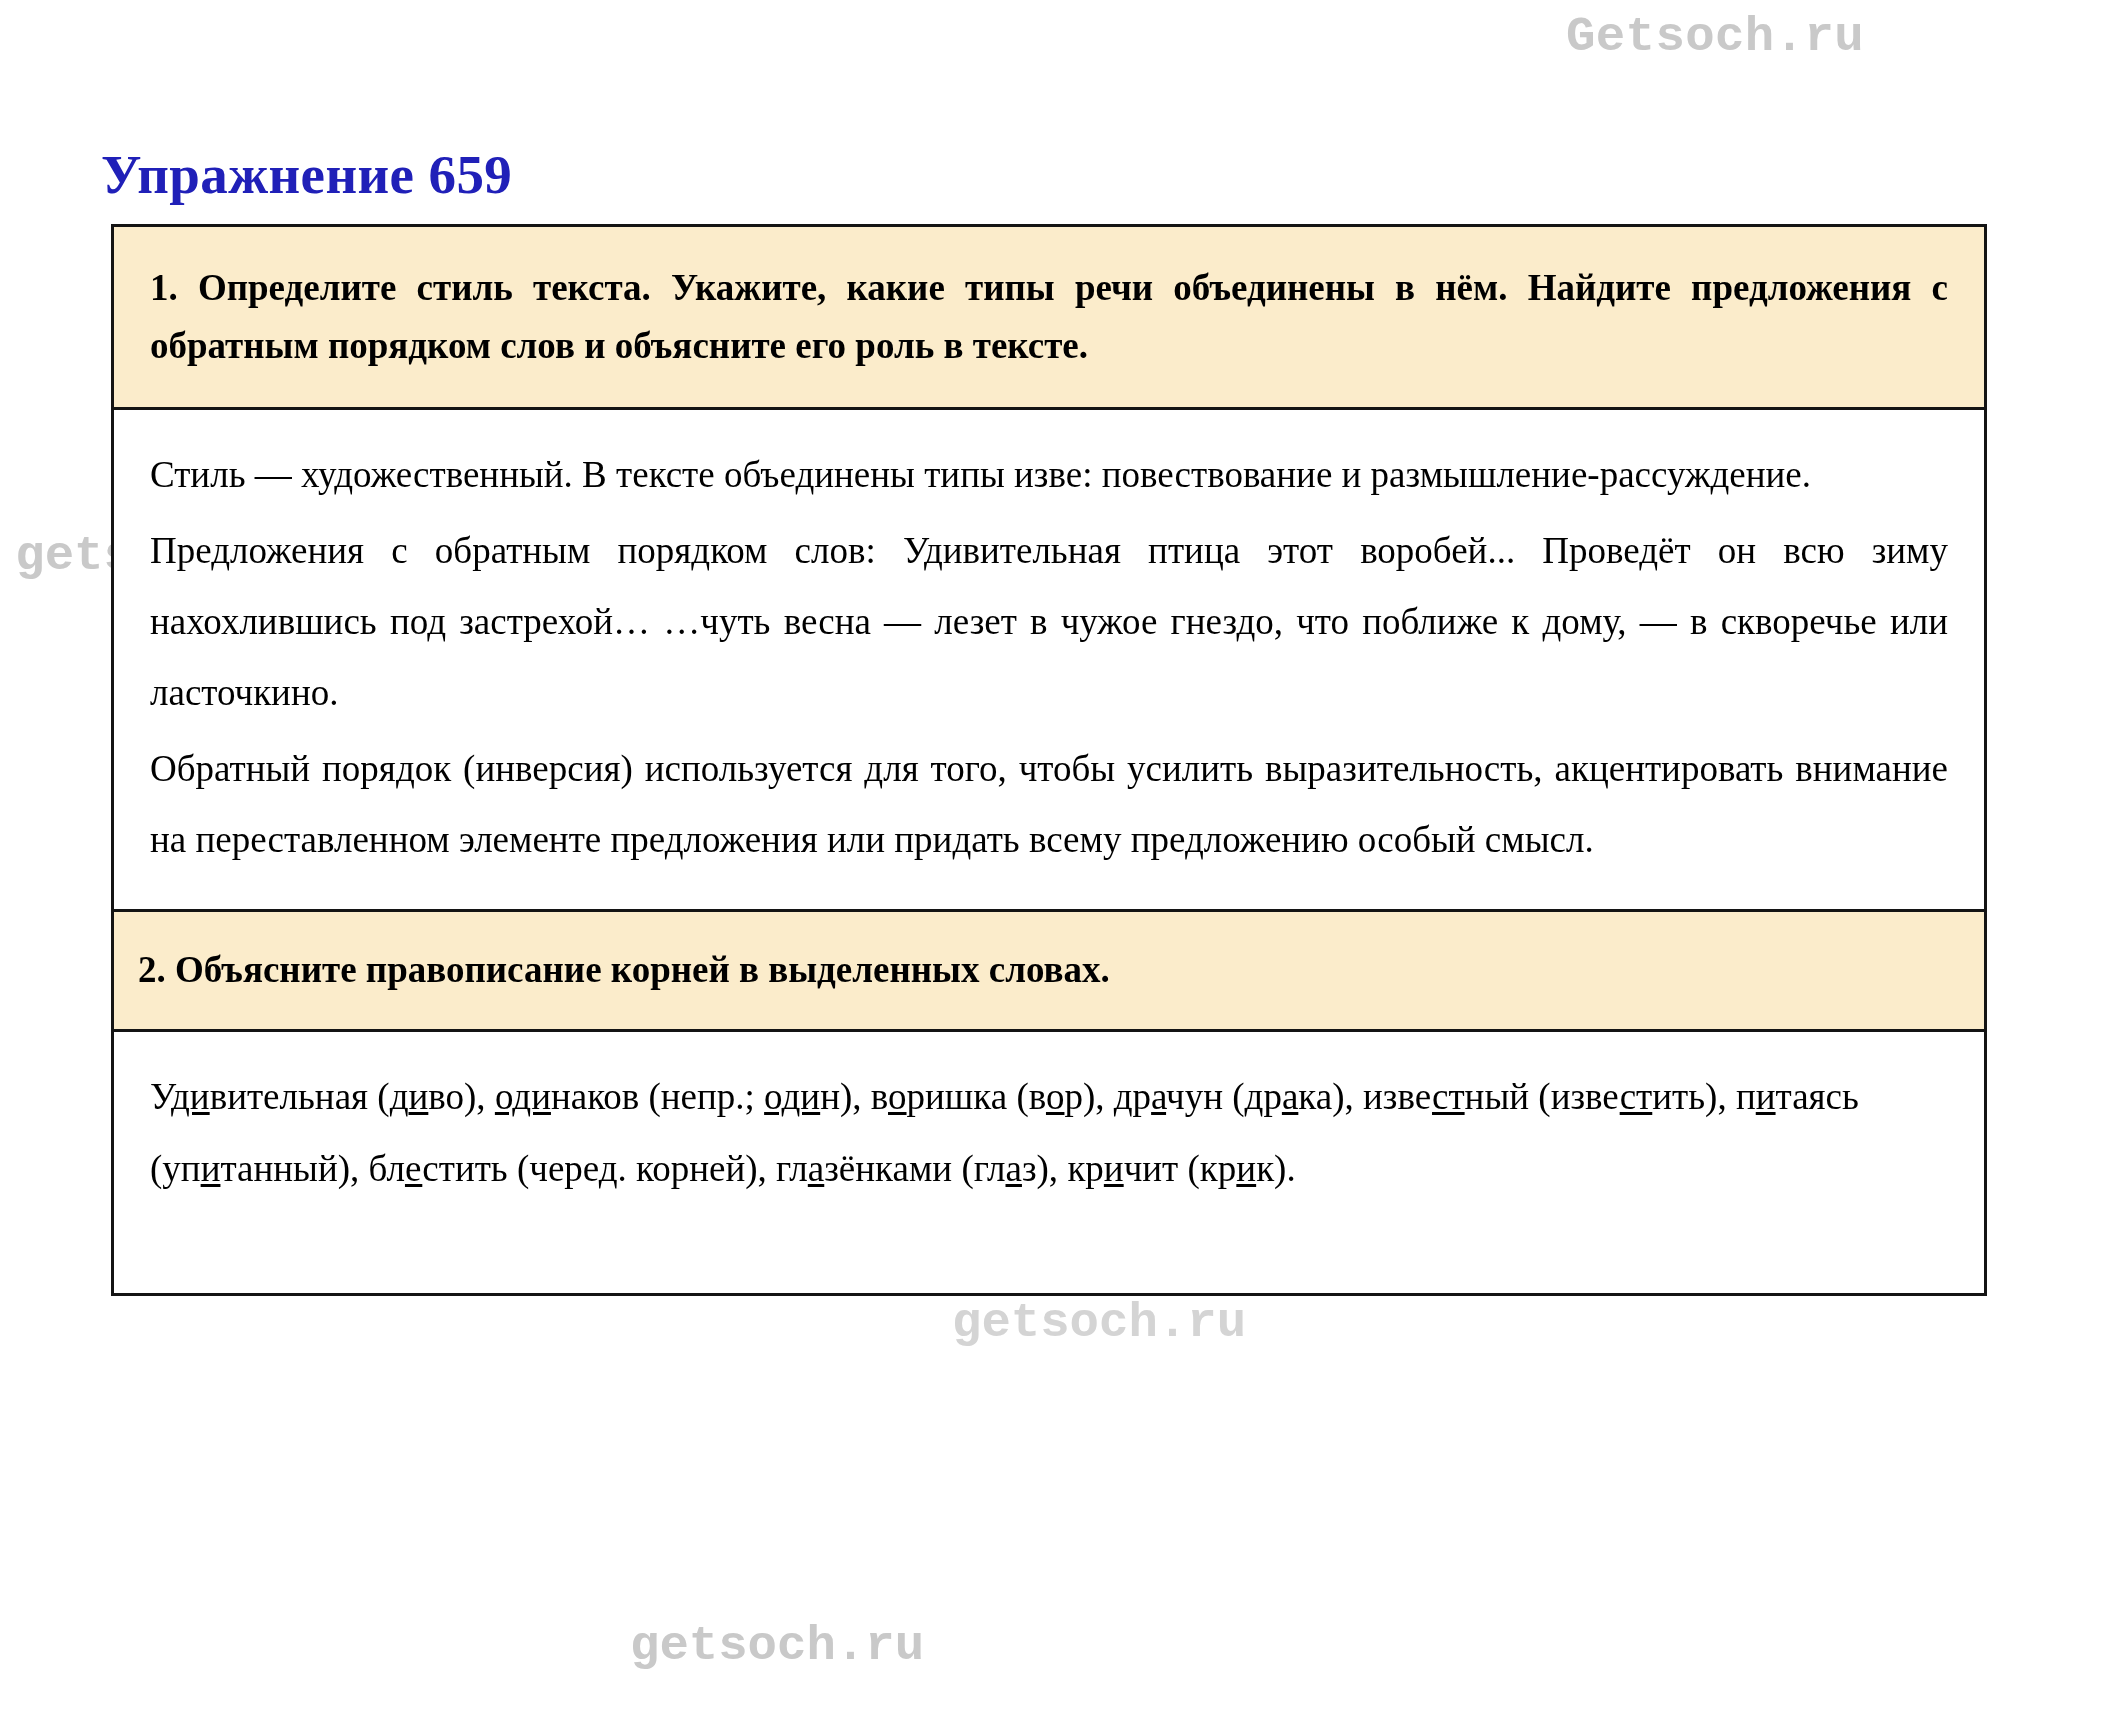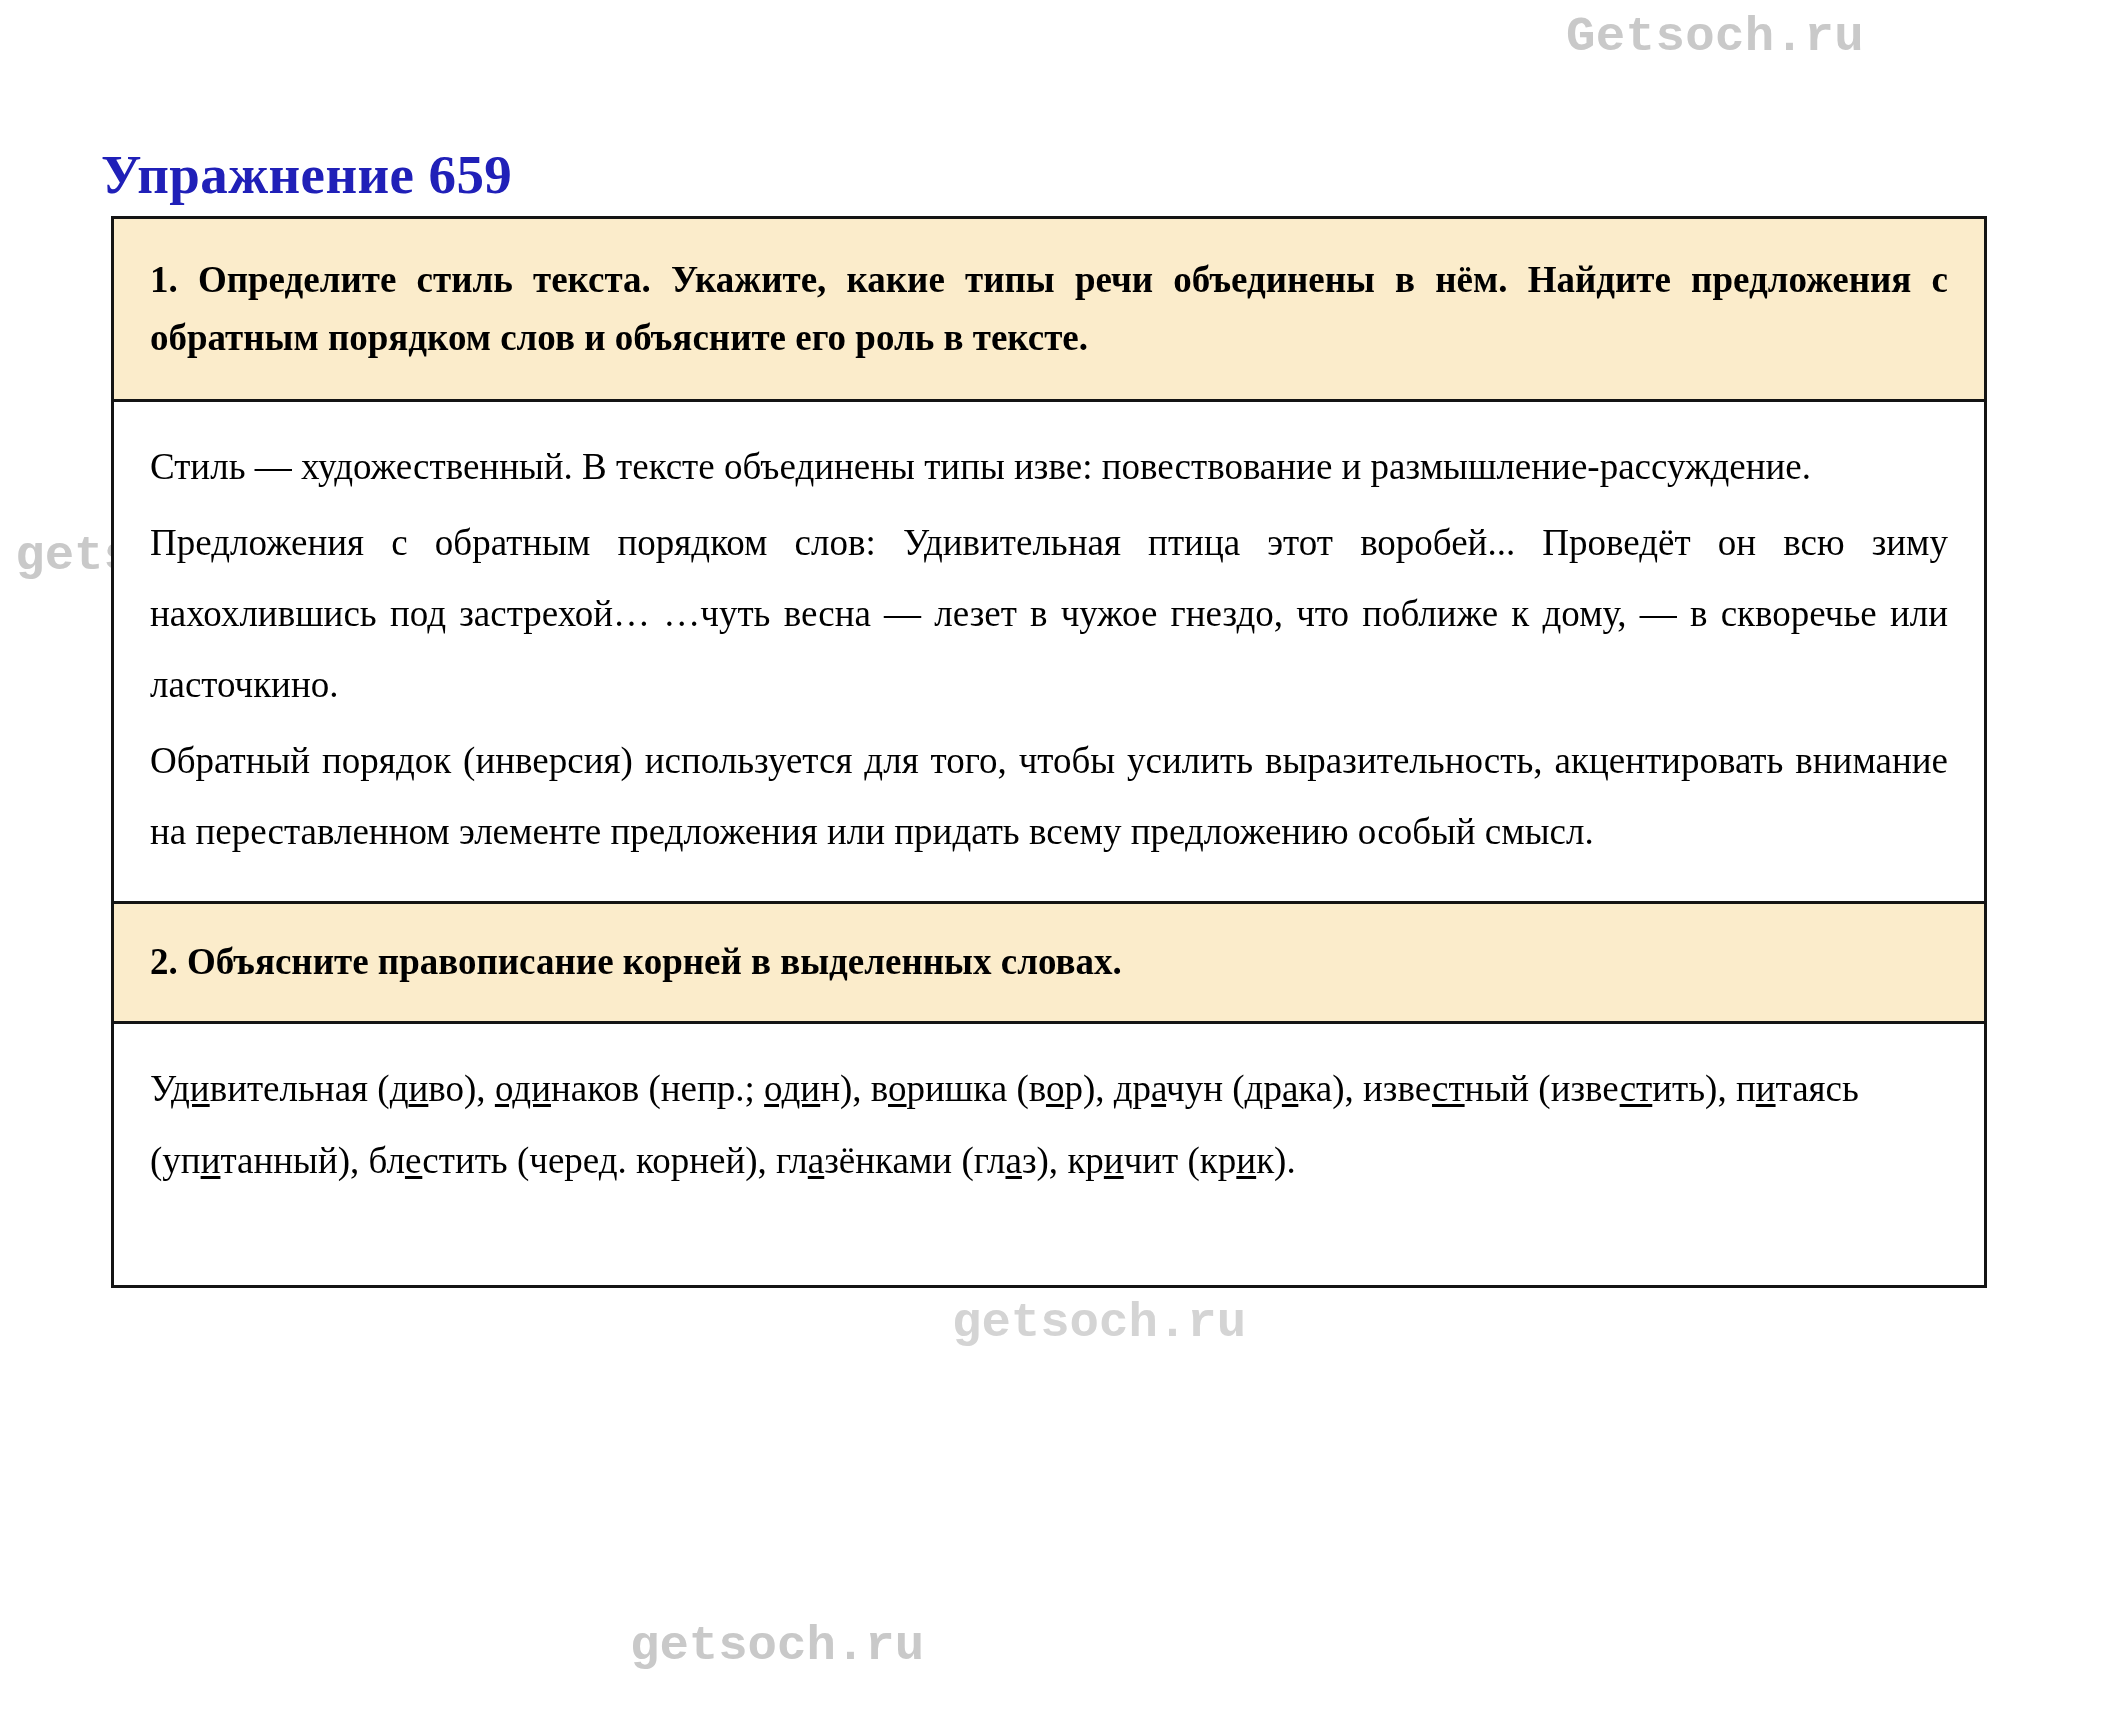--- a/index.html
+++ b/index.html
@@ -53,7 +53,7 @@
 
   .exercise-box {
     position: absolute;
-    top: 216px;
+    top: 224px;
     left: 111px;
     width: 1876px;
     border: 3.4px solid #141414;

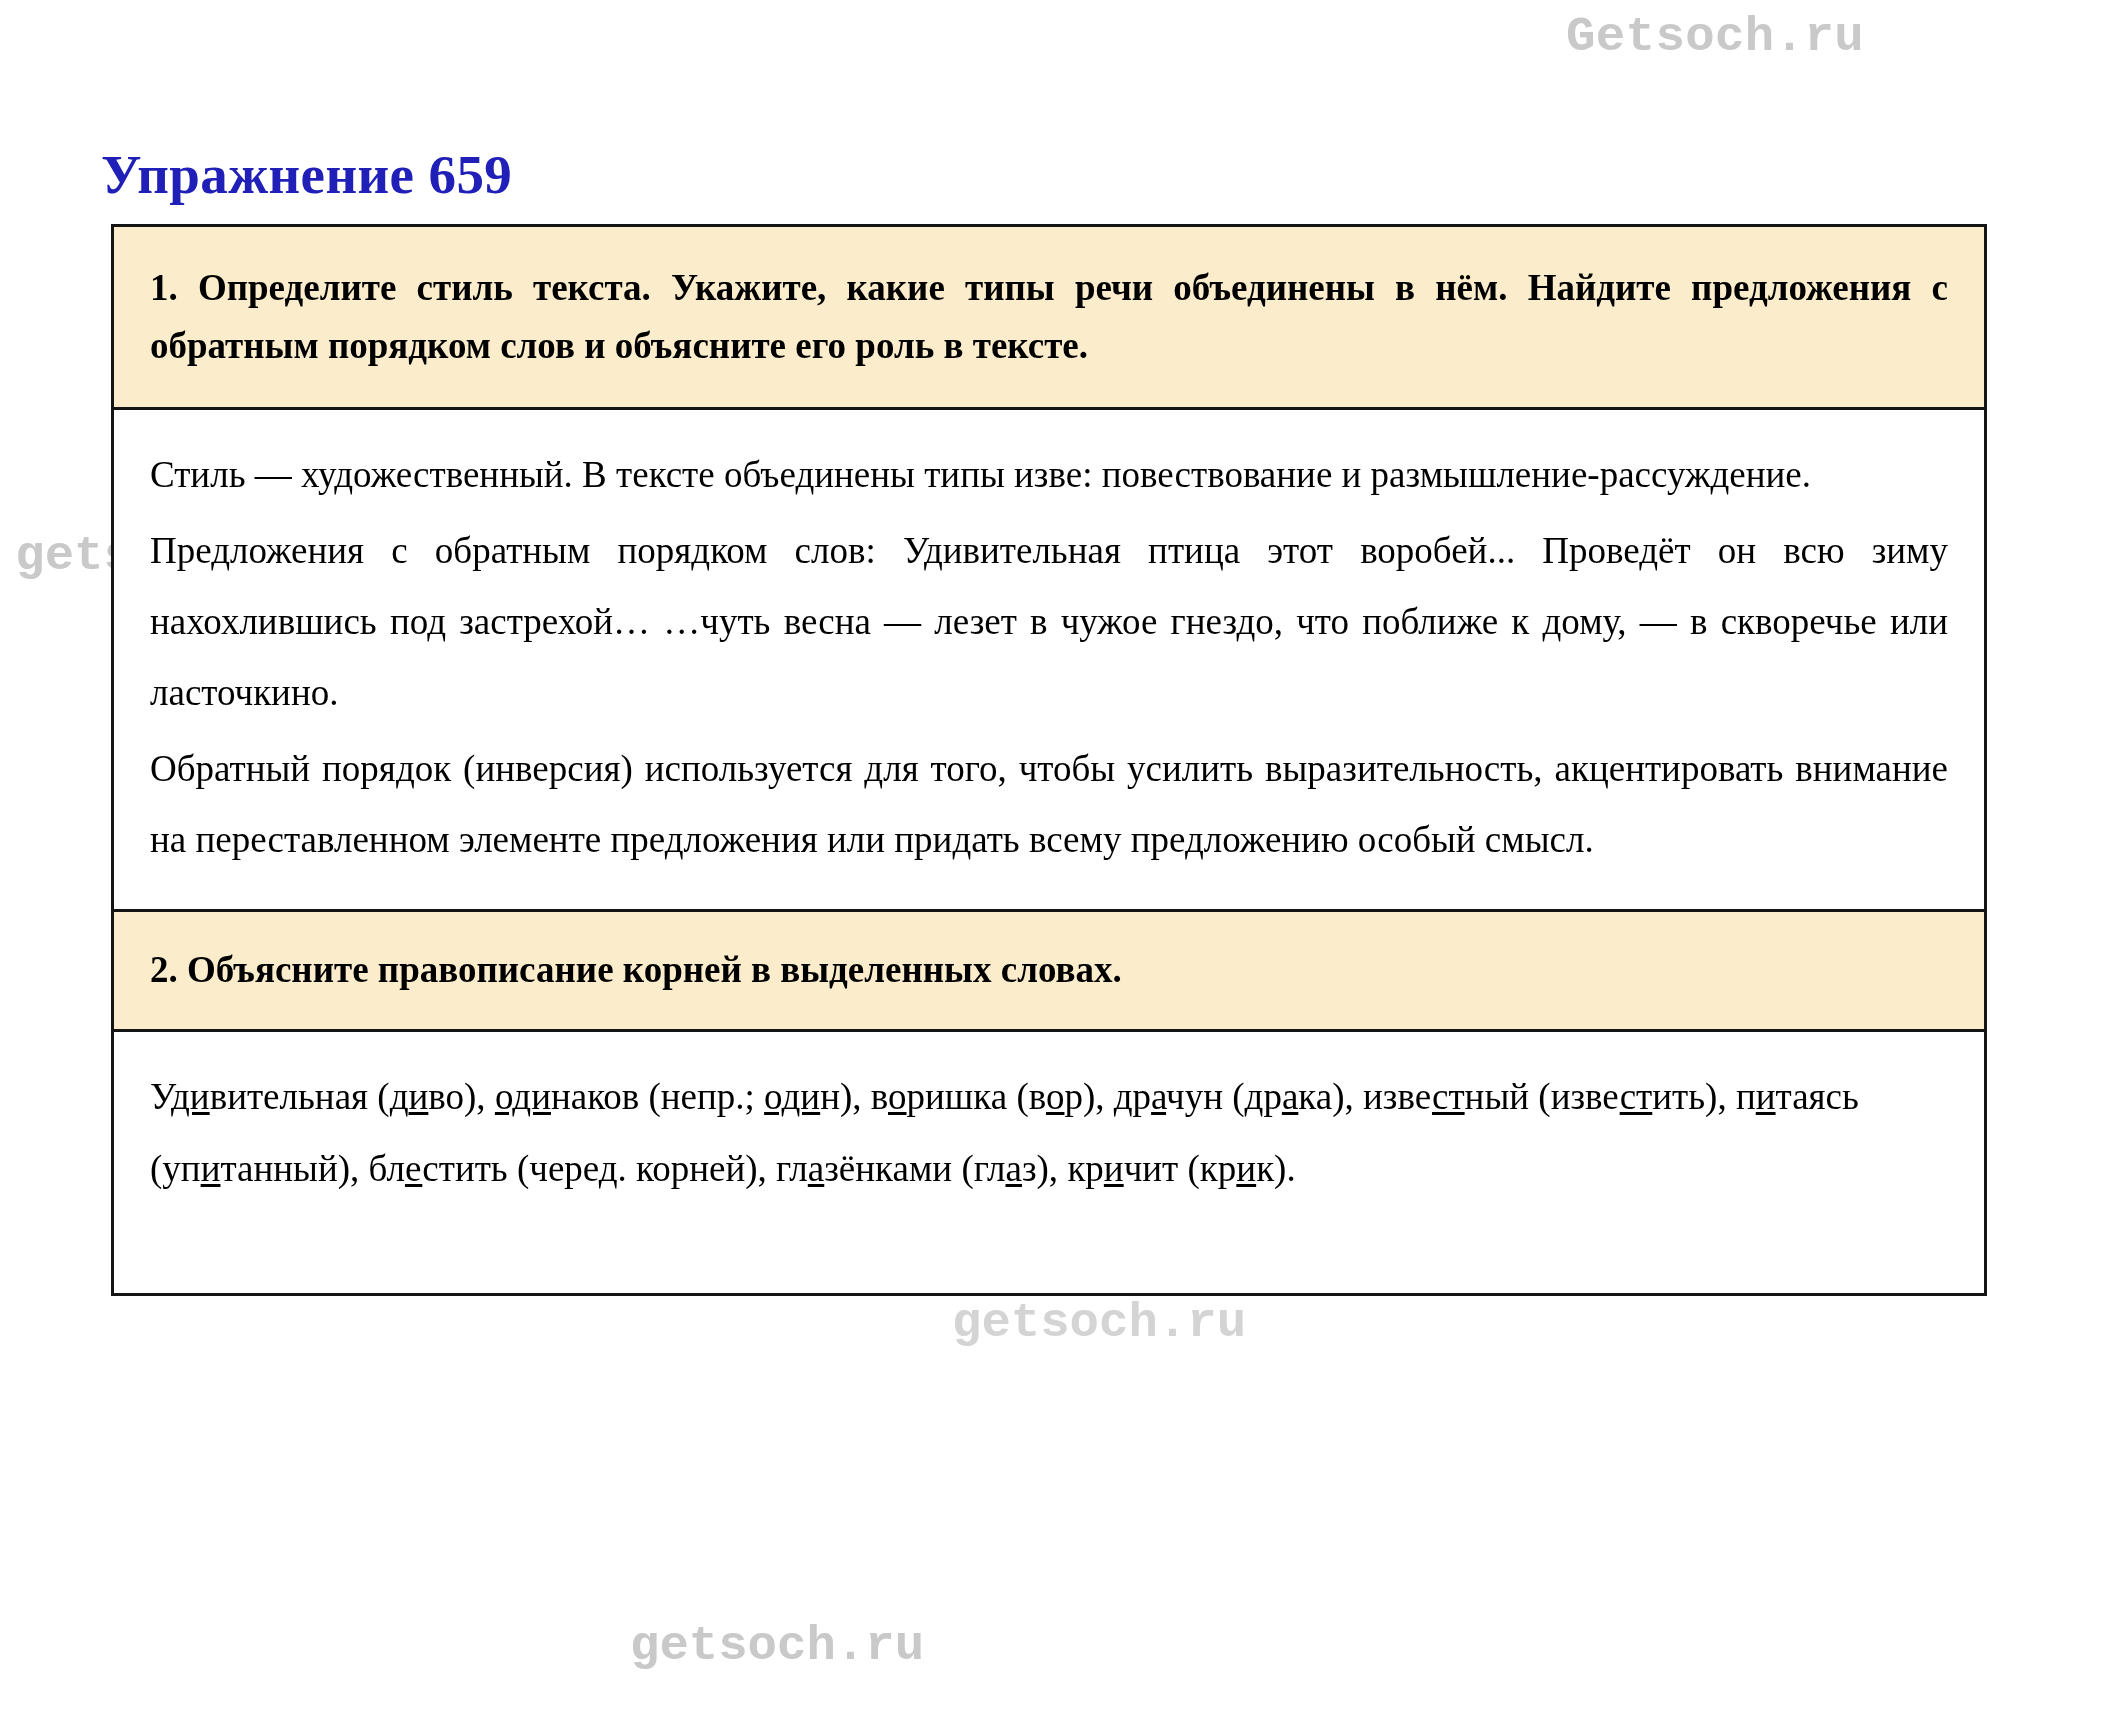--- a/index.html
+++ b/index.html
@@ -73,7 +73,7 @@
     color: #000;
   }
   .task-band.second {
-    padding: 29px 36px 29px 36px;
+    padding: 29px 36px 29px 24px;
     border-top: 3.4px solid #141414;
   }
 

